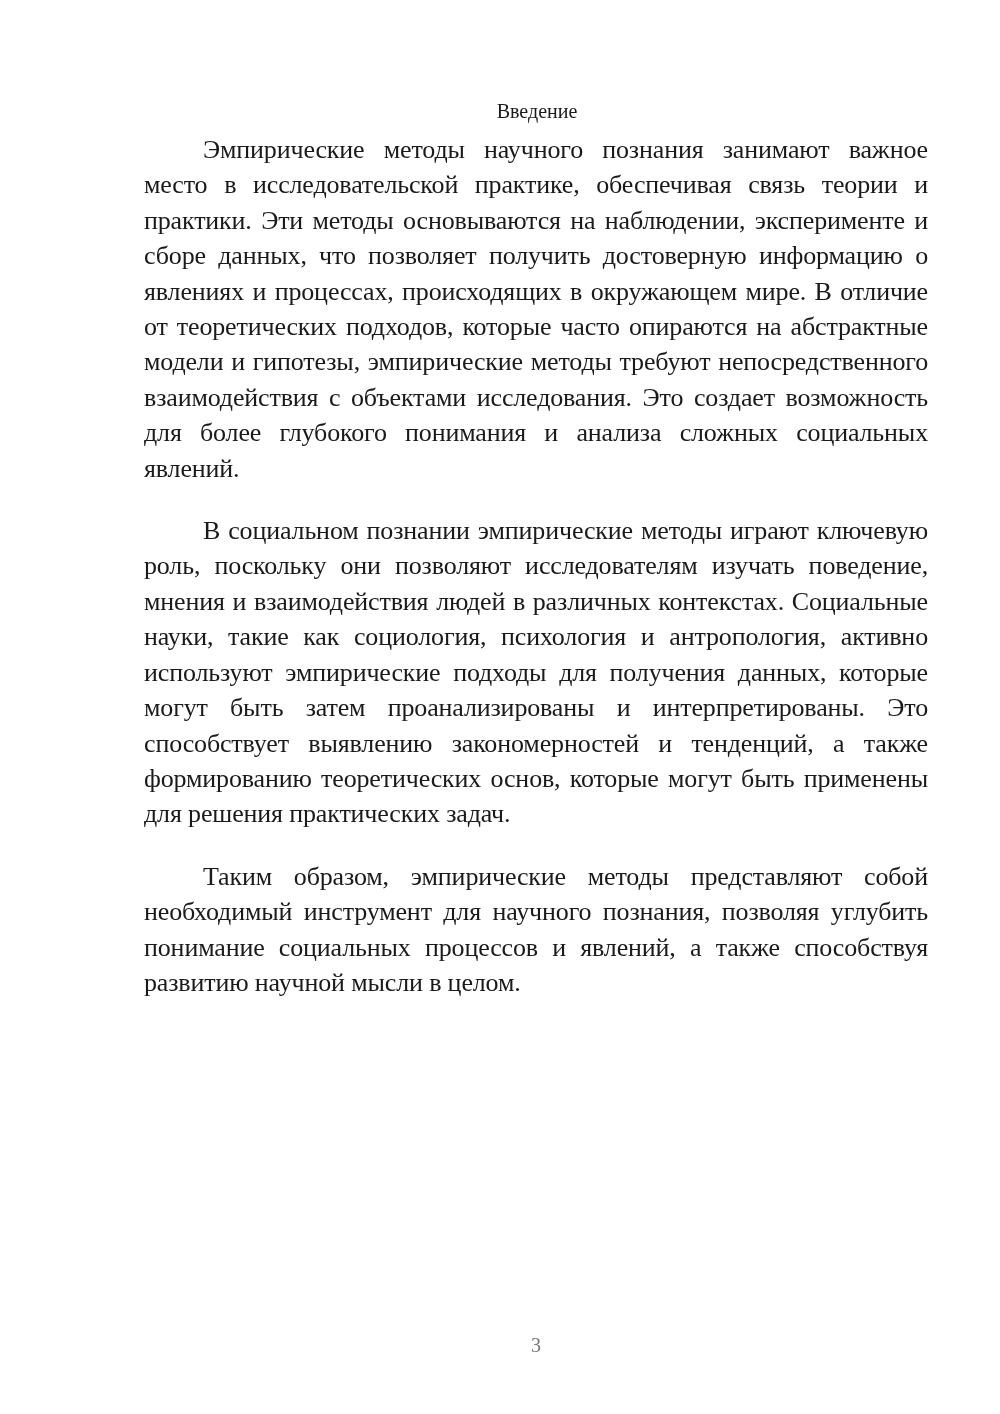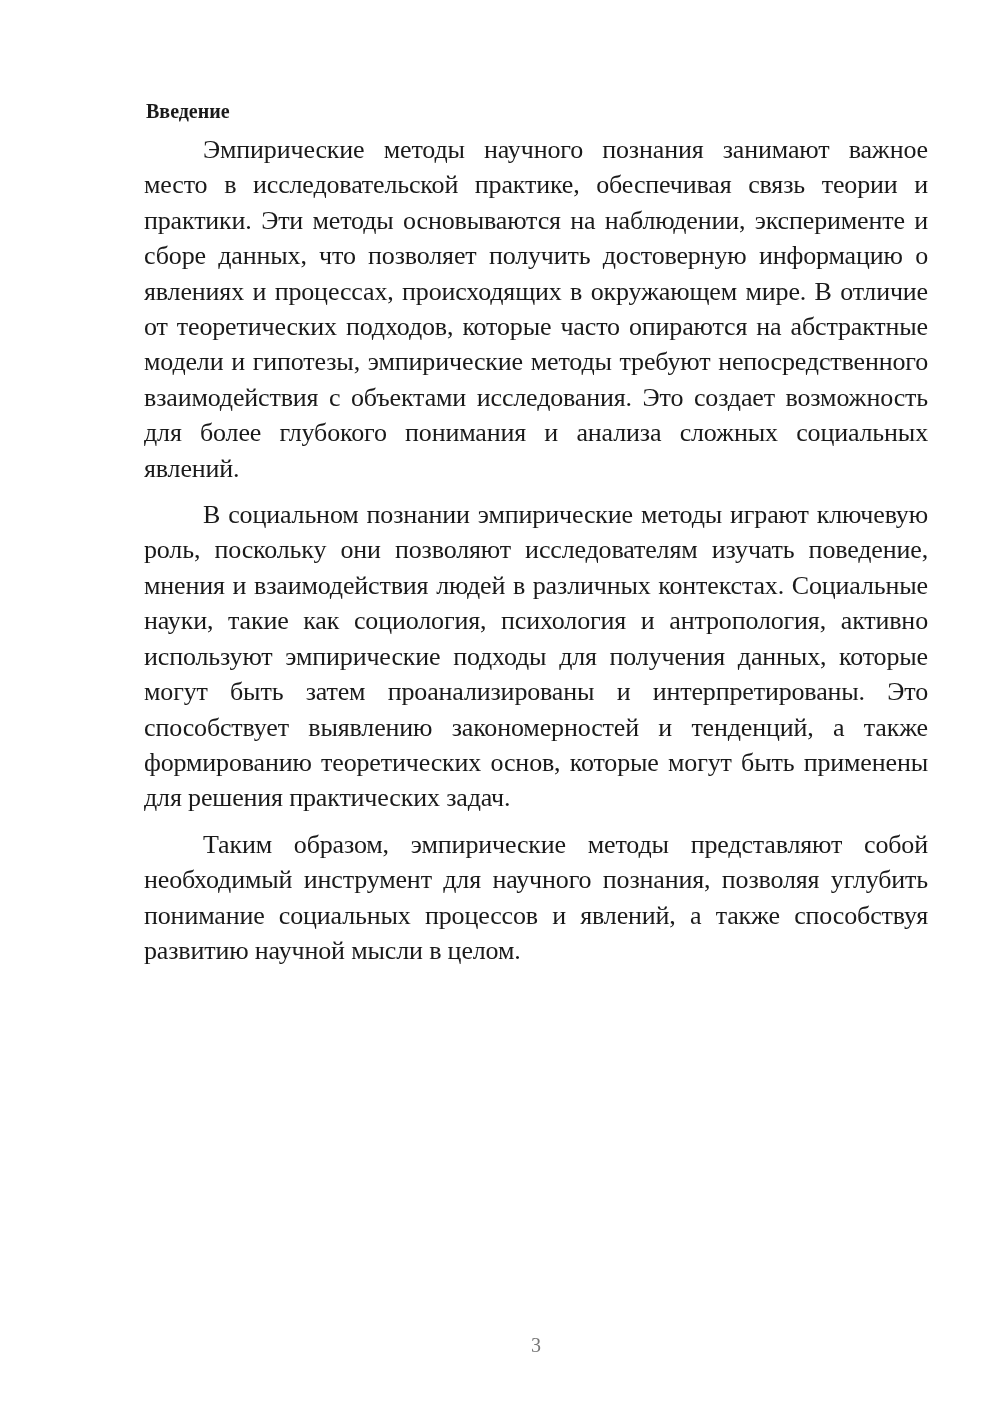--- a/index.html
+++ b/index.html
@@ -22,8 +22,8 @@
     width: 784px;
   }
   .title {
-    text-align: left;
-    font-weight: bold;
+    text-align: center;
+    font-weight: normal;
     font-size: 20px;
     line-height: 30px;
     margin: 0 0 6px 0;

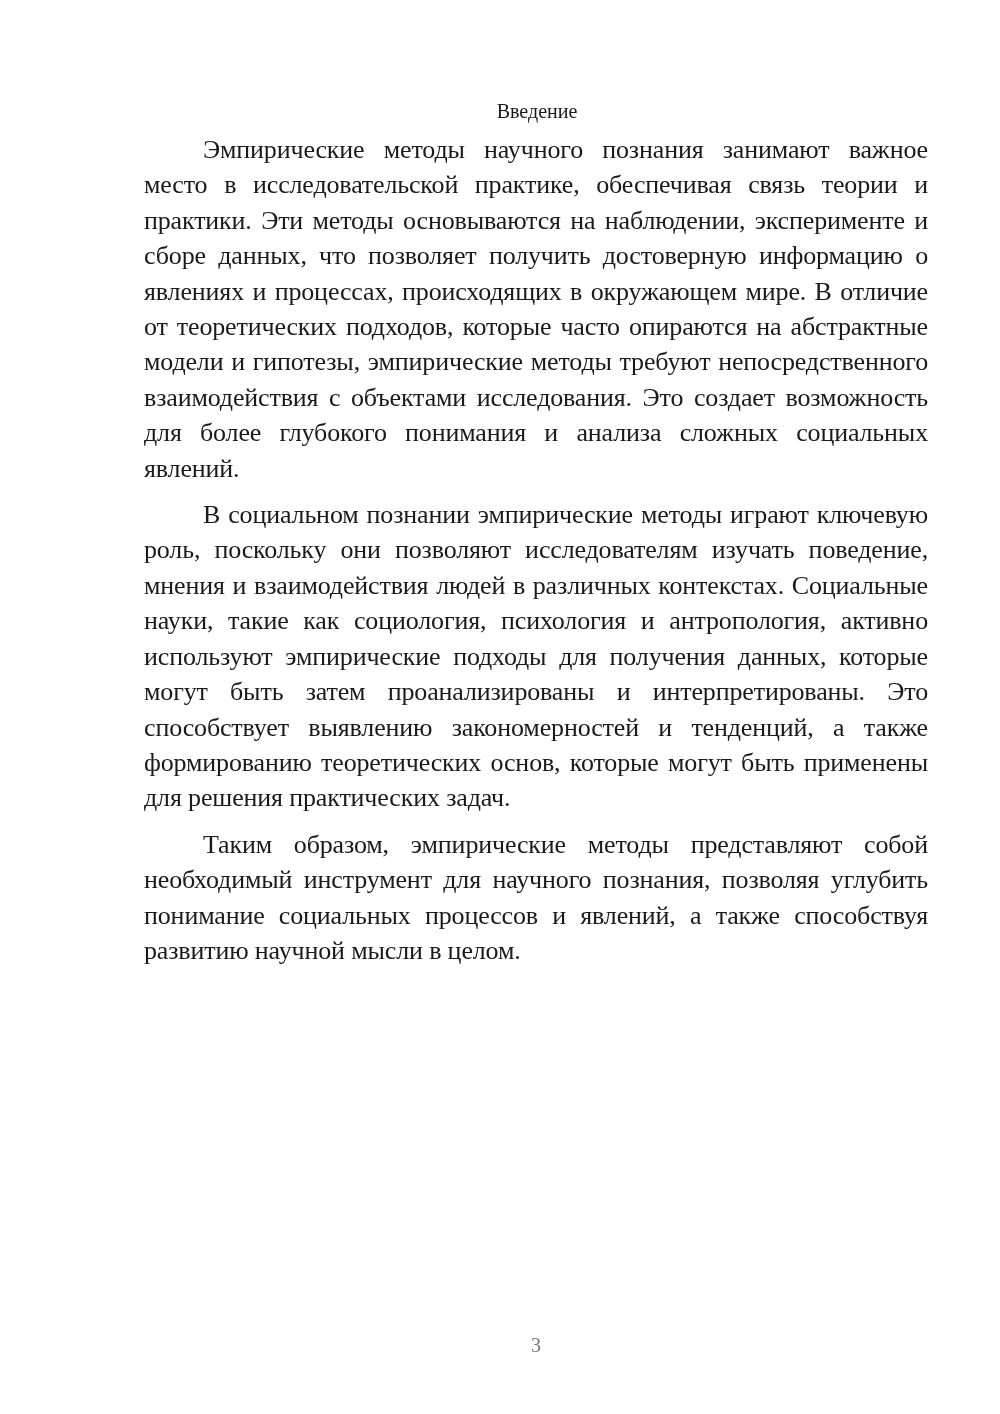--- a/index.html
+++ b/index.html
@@ -38,7 +38,7 @@
     letter-spacing: -0.15px;
   }
   .para + .para {
-    margin-top: 11px;
+    margin-top: 27px;
   }
   .page-number {
     position: absolute;

